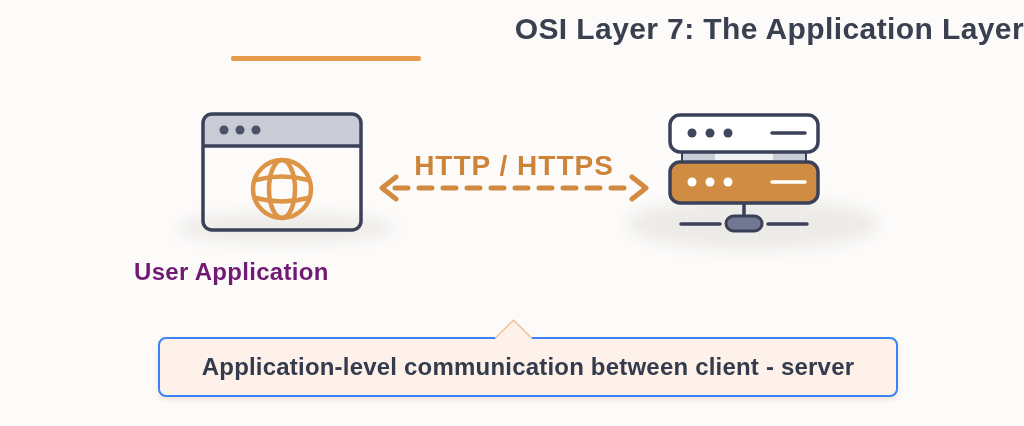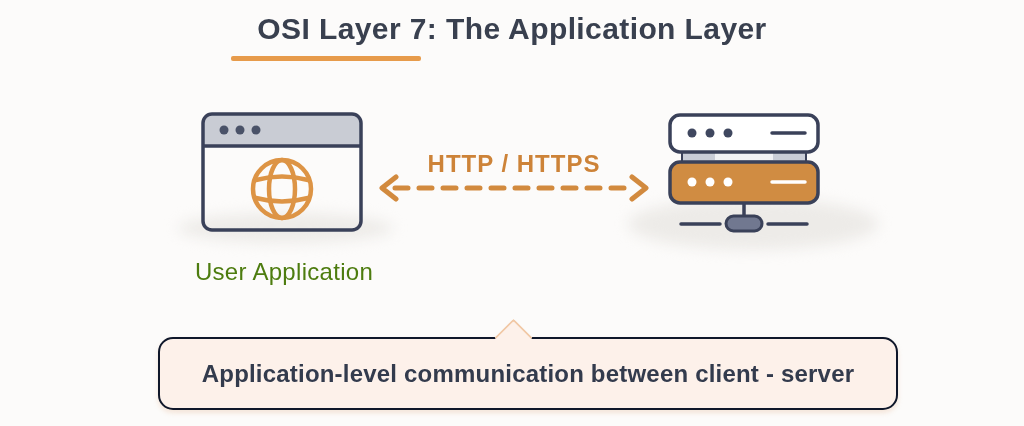--- a/index.html
+++ b/index.html
@@ -10,7 +10,7 @@
     font-family:"Liberation Sans","DejaVu Sans",sans-serif;
   }
   .title{
-    position:absolute;top:12px;left:0;width:100%;text-align:center;
+    position:absolute;top:12px;left:0;width:100%;text-align:right;
     font-size:30px;font-weight:700;letter-spacing:.4px;color:#39404f;
   }
   .title-underline{

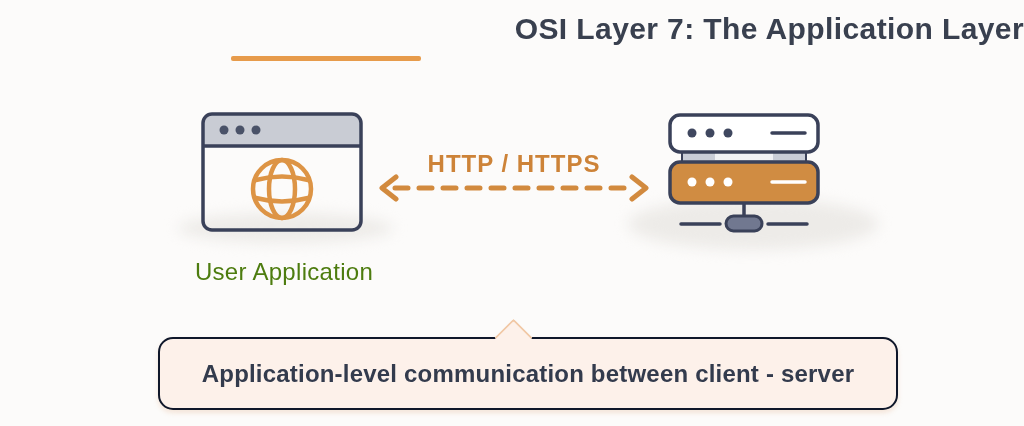--- a/index.html
+++ b/index.html
@@ -28,7 +28,7 @@
   .arrow-wrap{position:absolute;left:377px;top:174px;width:274px;height:28px;}
   .arrow-label{
     position:absolute;left:377px;top:150px;width:274px;text-align:center;
-    font-size:24px;font-weight:700;letter-spacing:1px;color:#cd8338;
+    font-size:28px;font-weight:700;letter-spacing:1px;color:#cd8338;
   }
   .node-label{
     position:absolute;top:258px;width:300px;text-align:center;

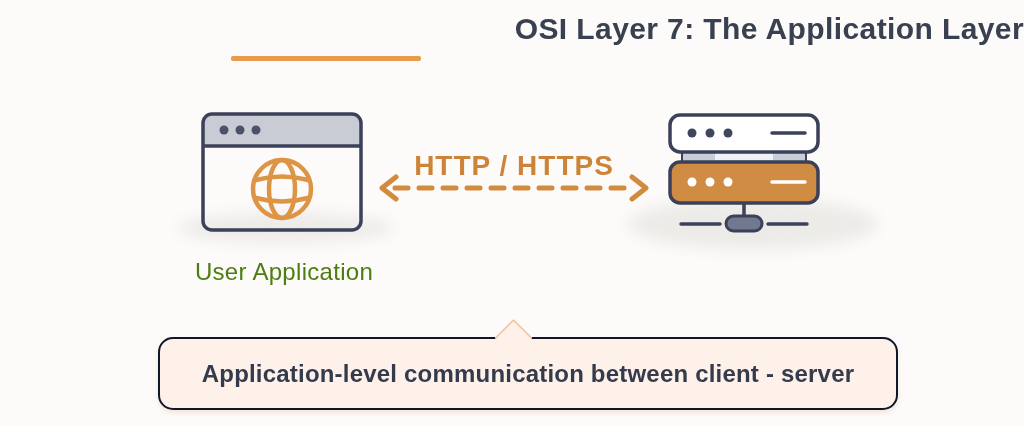--- a/index.html
+++ b/index.html
@@ -31,8 +31,8 @@
     font-size:28px;font-weight:700;letter-spacing:1px;color:#cd8338;
   }
   .node-label{
-    position:absolute;top:258px;width:300px;text-align:center;
-    font-size:24px;font-weight:400;letter-spacing:.3px;color:#4d7c0f;
+    position:absolute;top:258px;width:300px;
+    font-size:24px;font-weight:700;letter-spacing:.3px;color:#701a75;
   }
   .label-client{left:134px;}
   .label-server{left:596px;}

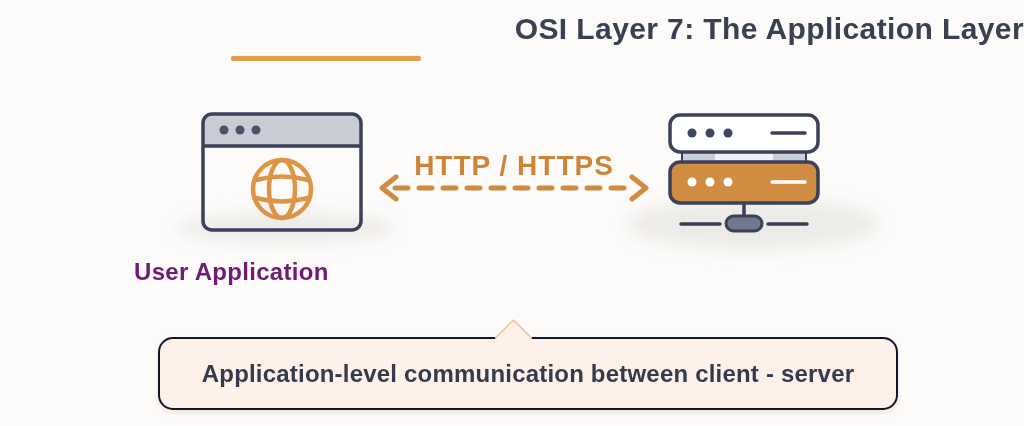--- a/index.html
+++ b/index.html
@@ -37,8 +37,8 @@
   .label-client{left:134px;}
   .label-server{left:596px;}
   .caption-box{
-    position:absolute;left:158px;top:337px;width:740px;height:73px;
-    background:#fdf1ea;border:2px solid #0f172a;border-radius:15px;
+    position:absolute;left:158px;top:337px;width:740px;height:60px;
+    background:#fdf1ea;border:2px solid #3b82f6;border-radius:8px;
     display:flex;align-items:center;justify-content:center;
     box-shadow:0 3px 5px rgba(226,173,133,.28);
   }

